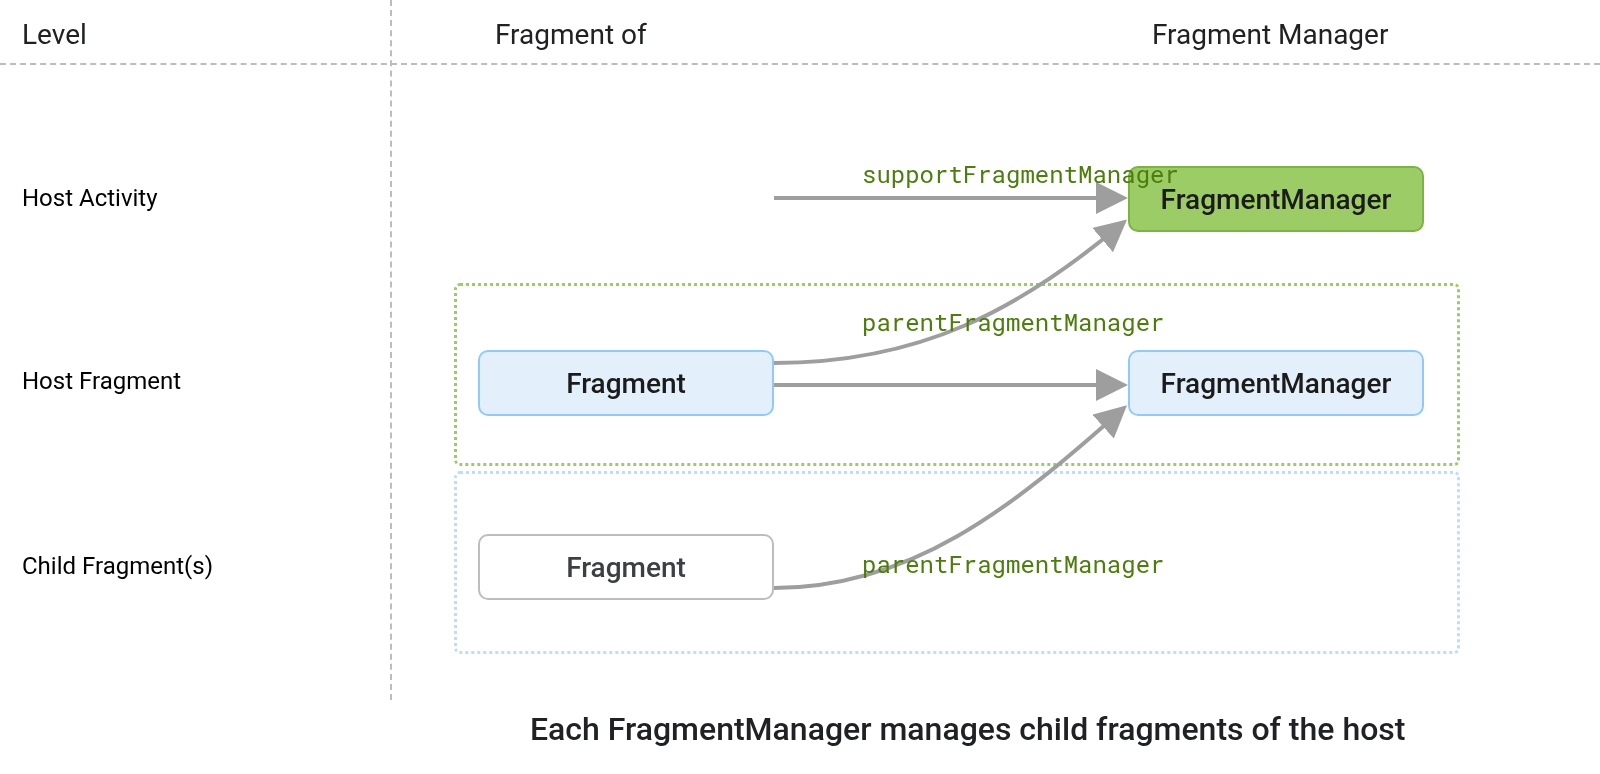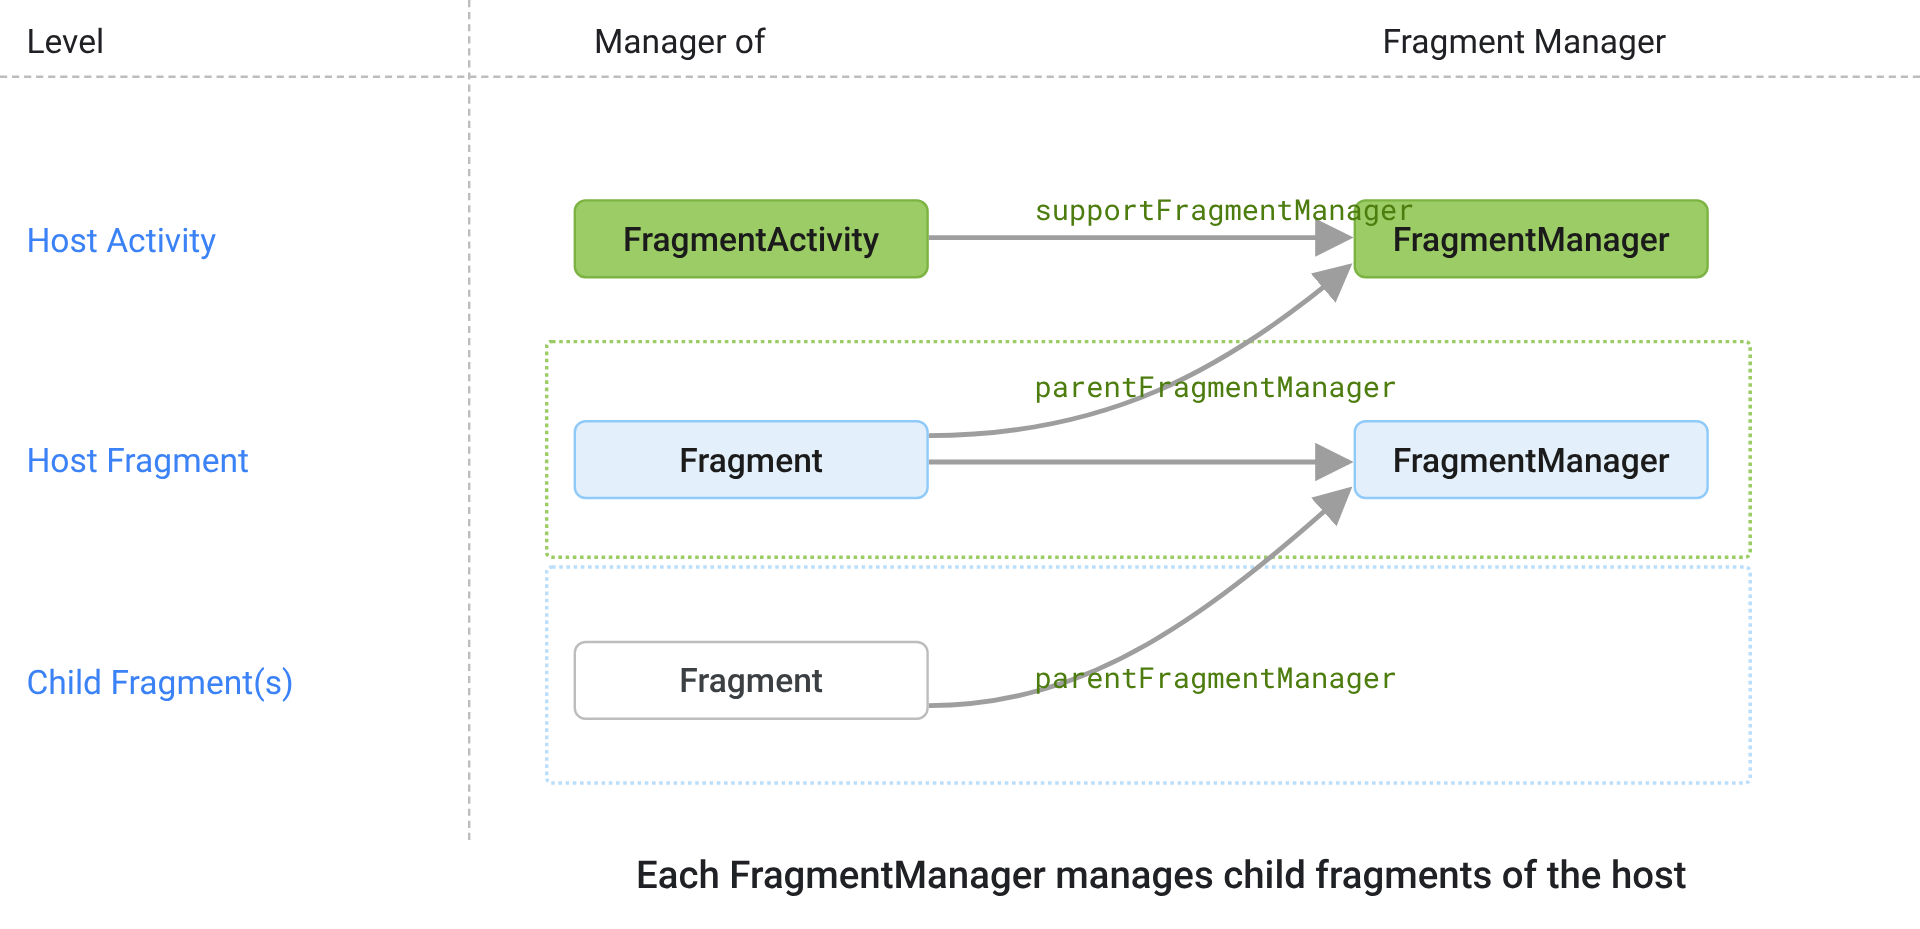--- a/index.html
+++ b/index.html
@@ -102,7 +102,7 @@
   <div class="dash-vert" style="left:390px; height:700px;"></div>
 
   <div class="header-text" style="left:22px; top:18px;">Level</div>
-  <div class="header-text" style="left:495px; top:18px;">Manager of</div>
+  <div class="header-text" style="left:495px; top:18px;">Fragment of</div>
   <div class="header-text" style="left:1152px; top:18px;">Fragment Manager</div>
 
   <div class="level-text" style="left:22px; top:184px;">Host Activity</div>

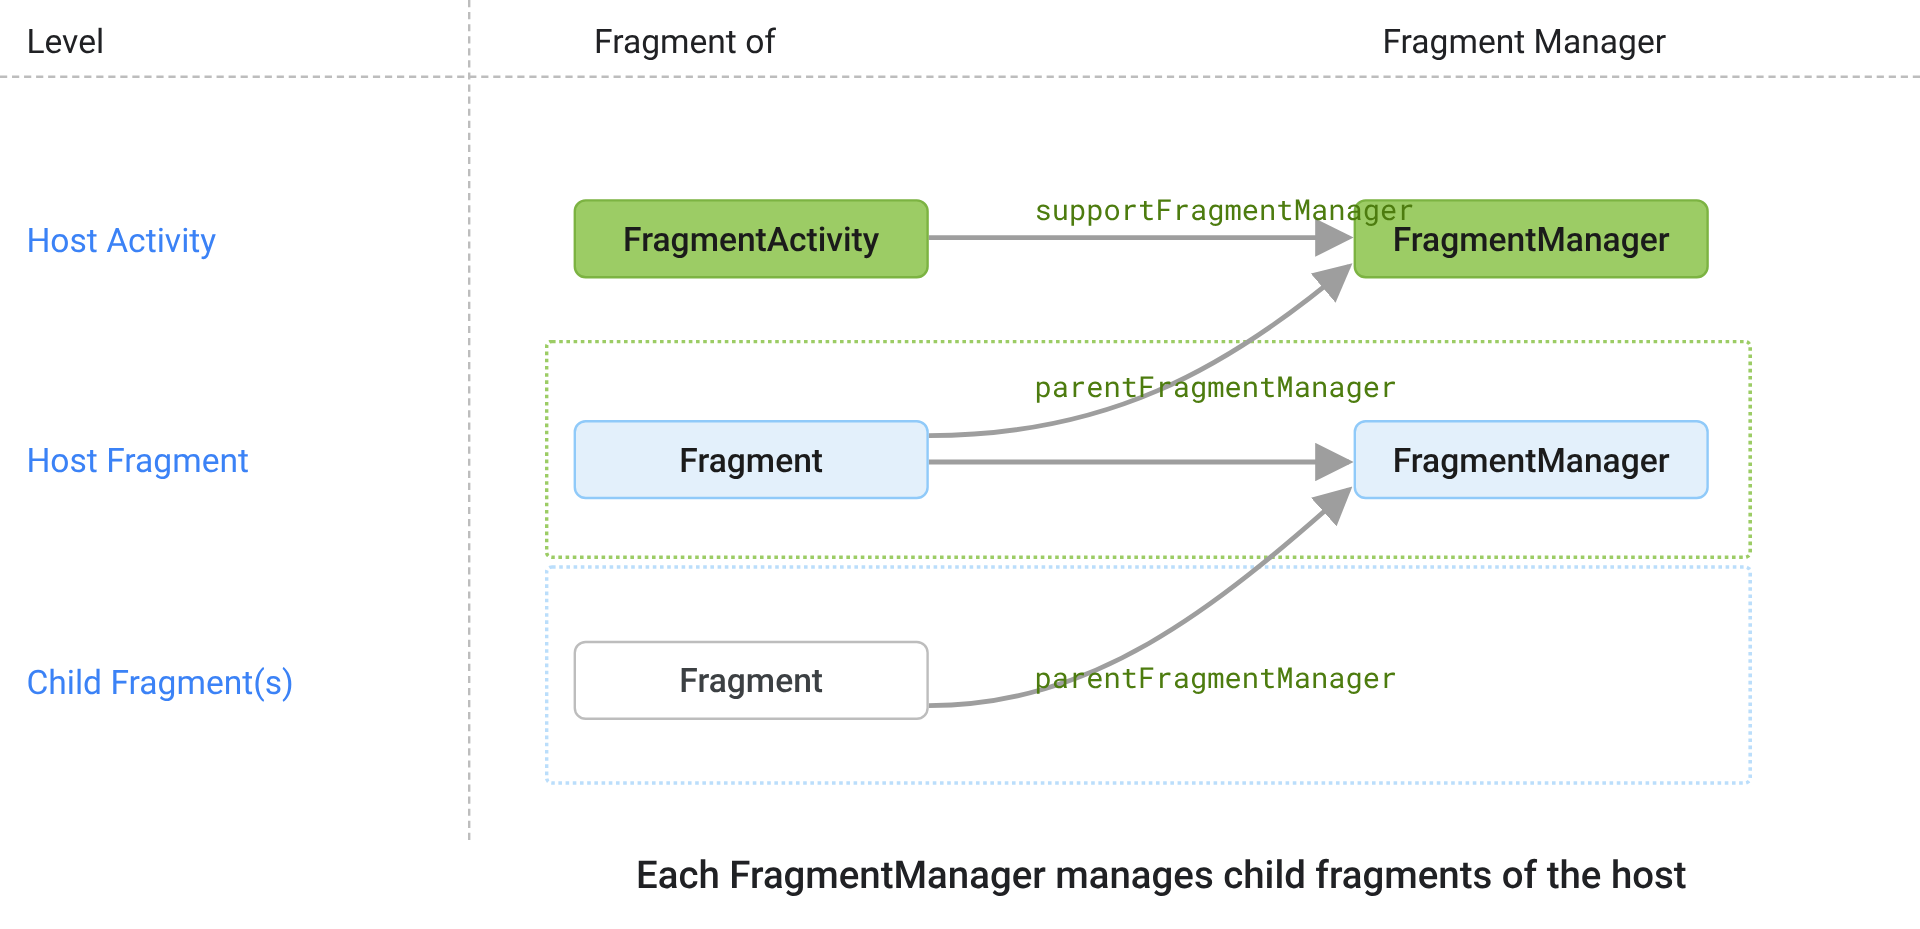--- a/index.html
+++ b/index.html
@@ -24,8 +24,8 @@
   }
   .level-text {
     position: absolute;
-    font-size: 28px;
-    color: #3b82f6;
+    font-size: 24px;
+    color: #000000;
     text-align: right;
   }
   .caption {

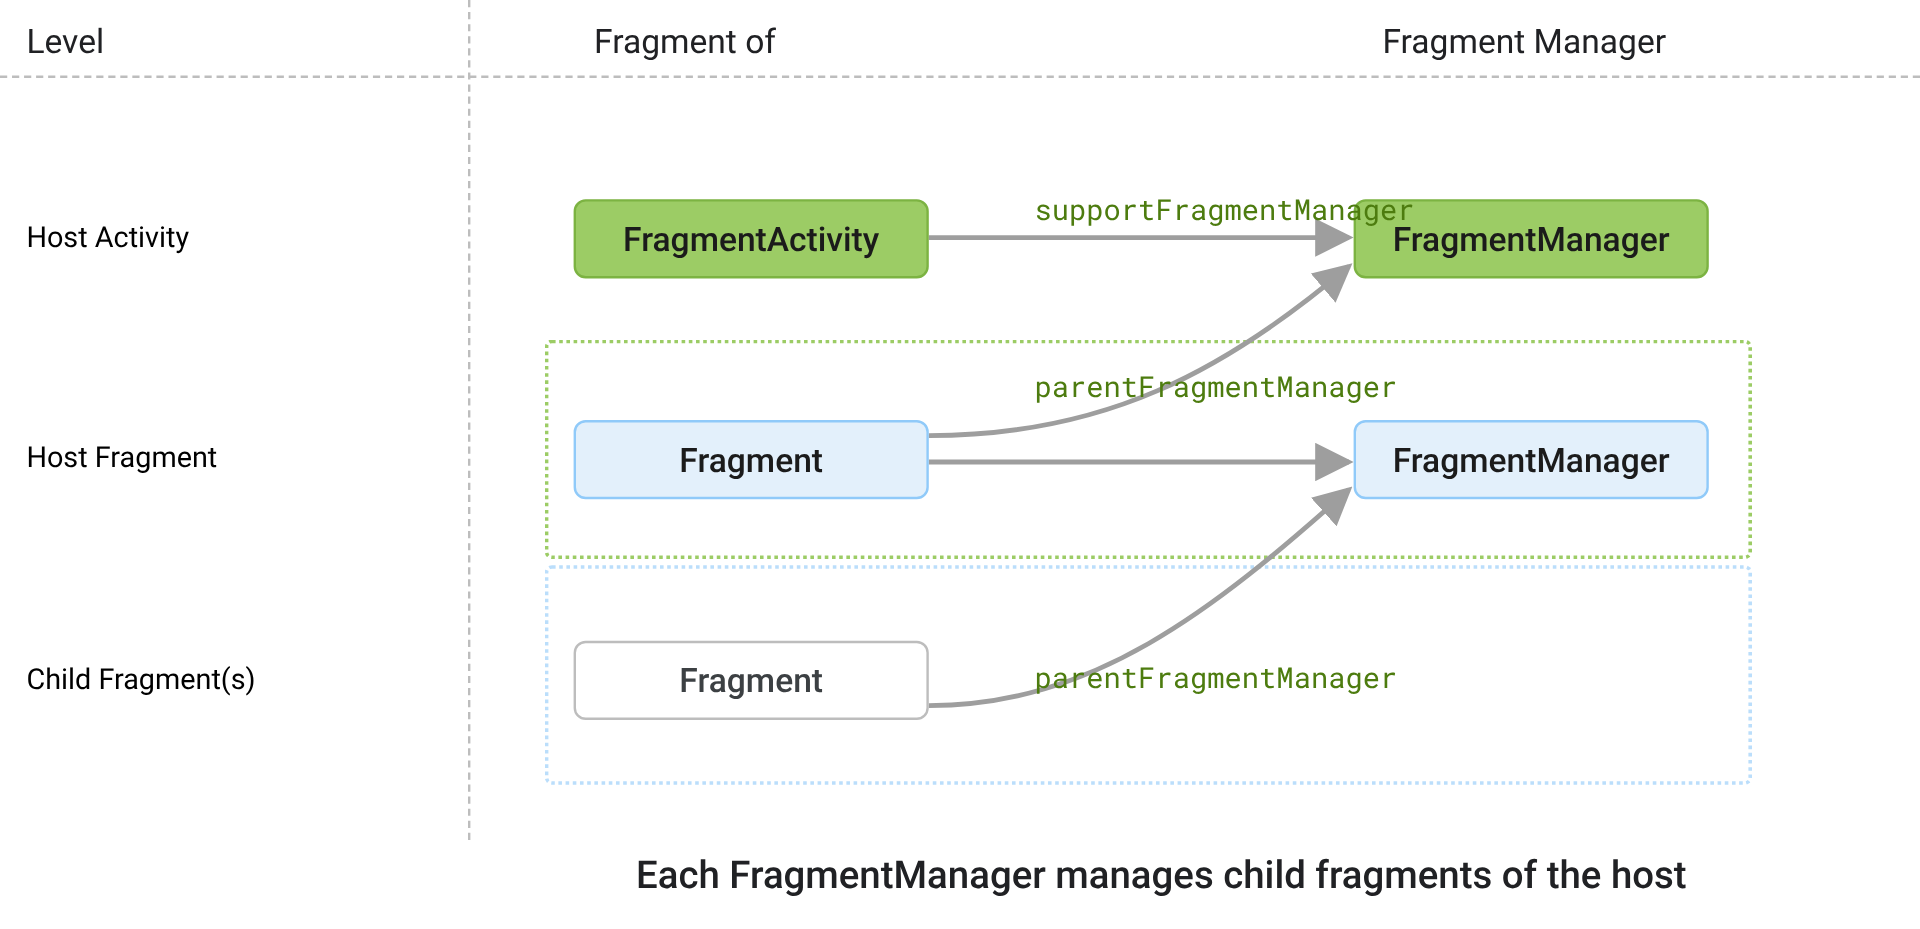--- a/index.html
+++ b/index.html
@@ -128,7 +128,6 @@
     <path d="M 774 588 C 910 588, 1010 510, 1124 408" stroke="#9e9e9e" stroke-width="4" fill="none" marker-end="url(#arrow)"></path>
   </svg>
 
-  <div class="node green" style="left:478px; top:166px; width:296px; height:66px;">FragmentActivity</div>
   <div class="node green" style="left:1128px; top:166px; width:296px; height:66px;">FragmentManager</div>
 
   <div class="node blue" style="left:478px; top:350px; width:296px; height:66px;">Fragment</div>

